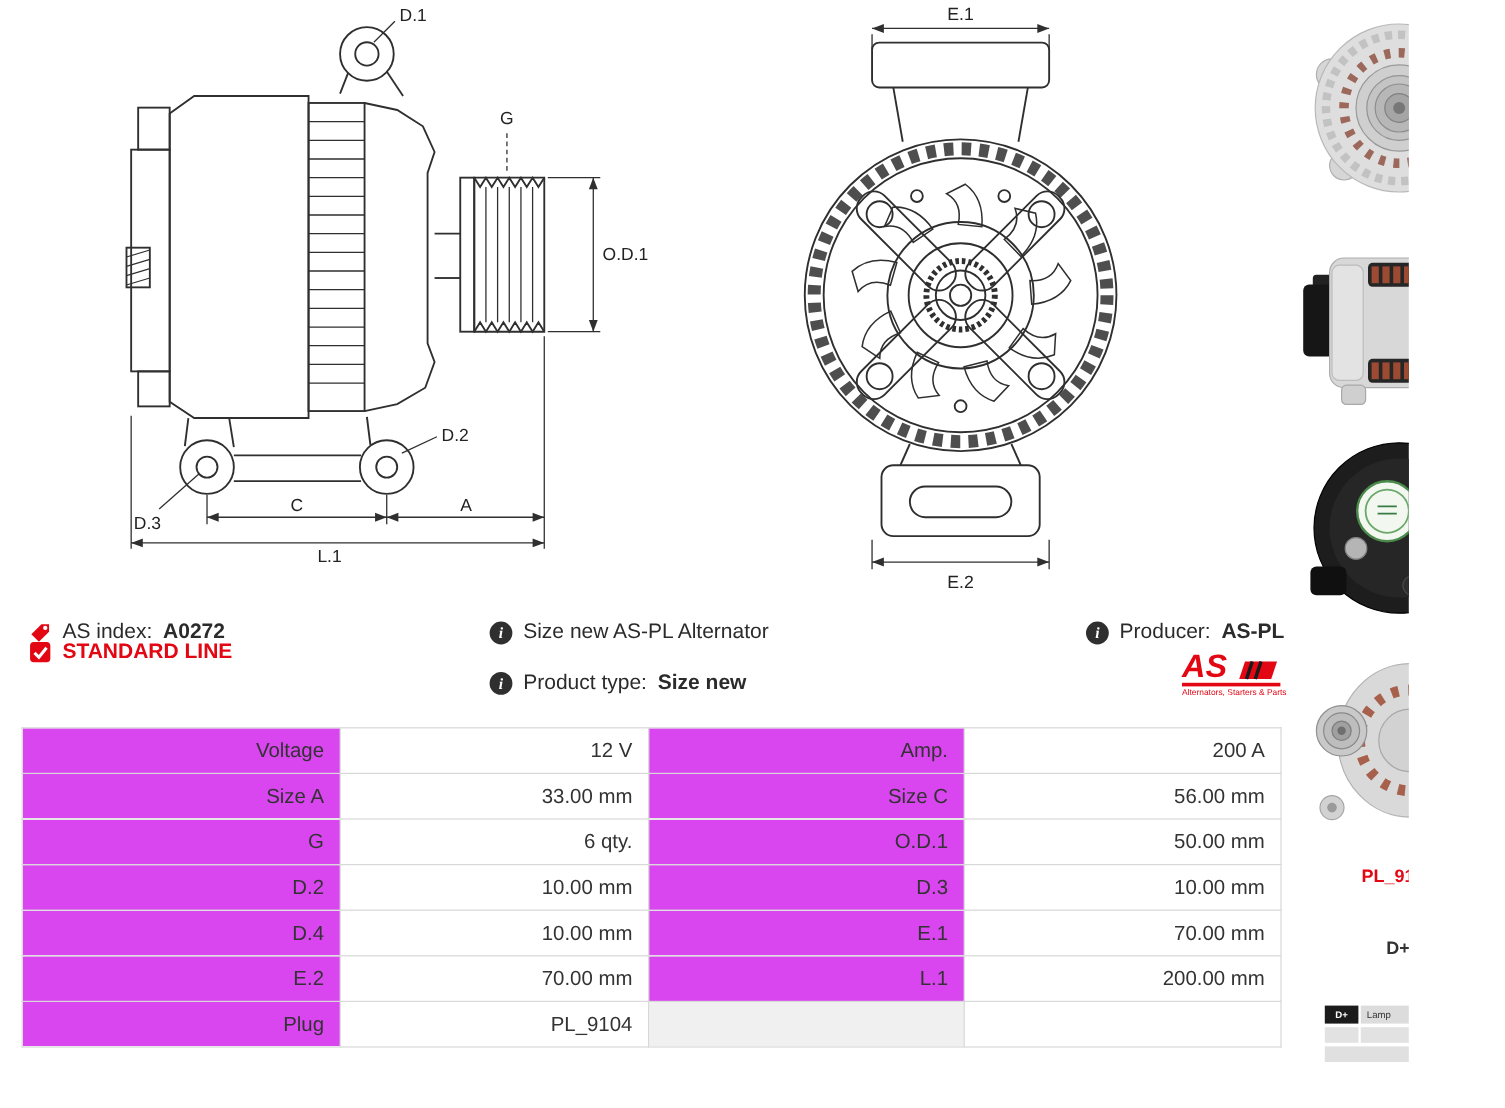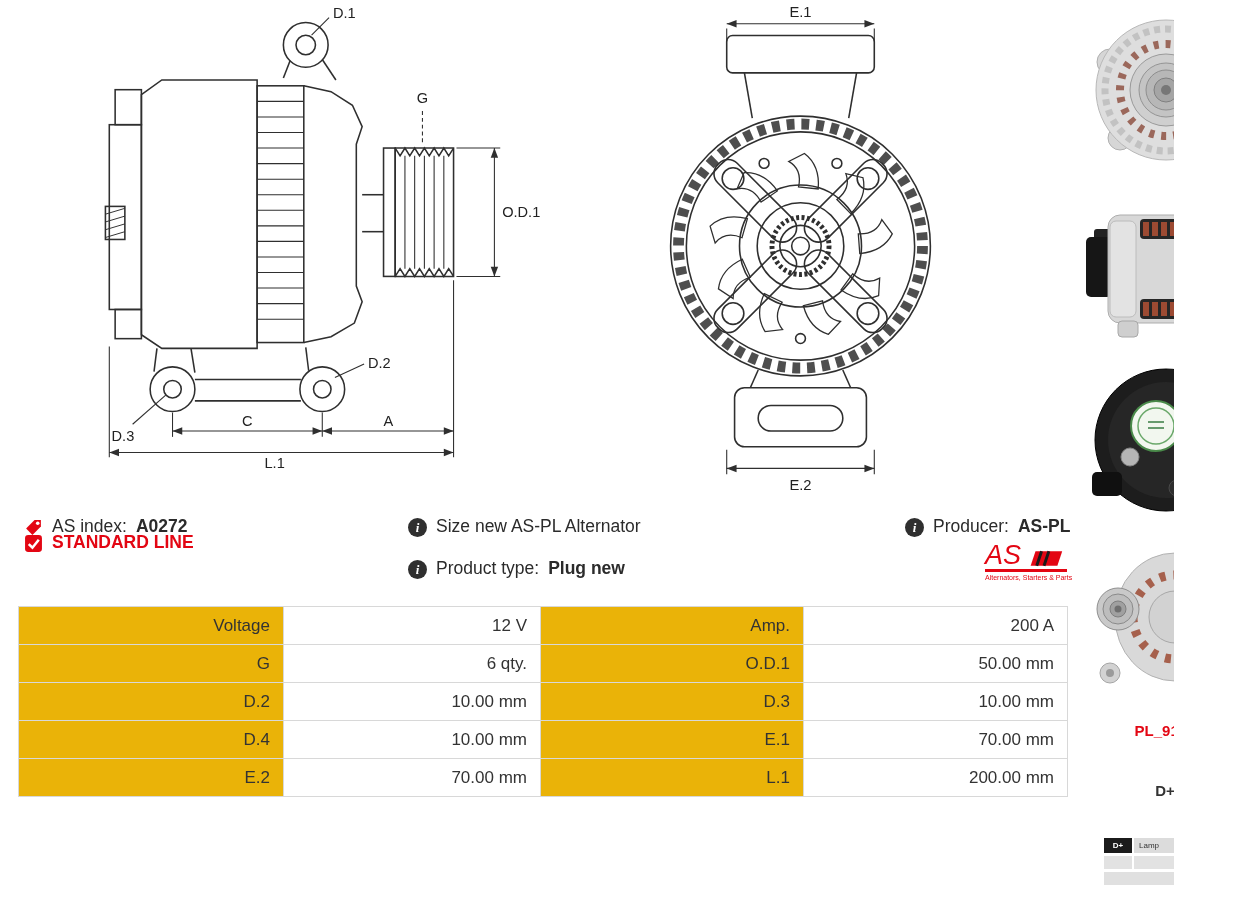--- a/index.html
+++ b/index.html
@@ -261,7 +261,7 @@
   <div class="info-item" style="left:408px;top:558px;">
     <span class="info-icon">i</span>
     <span>Product type:</span>
-    <b>Plug new</b>
+    <b>Size new</b>
   </div>
 
   <div class="brand-logo">

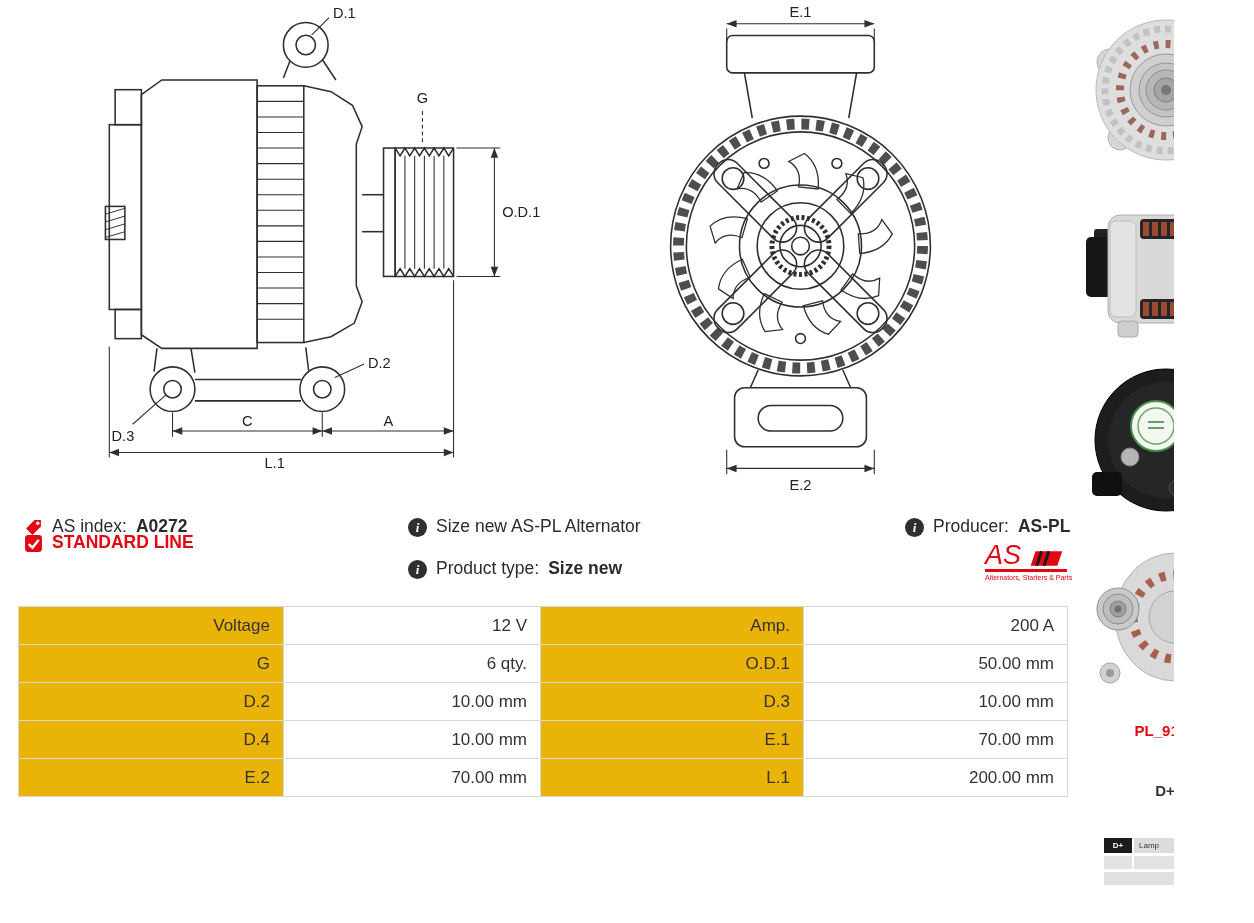--- a/index.html
+++ b/index.html
@@ -24,7 +24,7 @@
   
   .brand-logo{position:absolute;left:985px;top:543px;width:82px;}
   .brand-top{display:flex;align-items:flex-end;gap:2px;}
-  .brand-as{color:#e30613;font-weight:normal;font-style:italic;font-size:27px;line-height:24px;}
+  .brand-as{color:#e30613;font-weight:bold;font-style:italic;font-size:27px;line-height:24px;}
   .brand-flag{width:42px;height:17px;}
   .brand-line{height:3px;background:#e30613;margin-top:2px;}
   .brand-tagline{color:#e30613;font-size:7px;margin-top:2px;text-align:center;white-space:nowrap;}

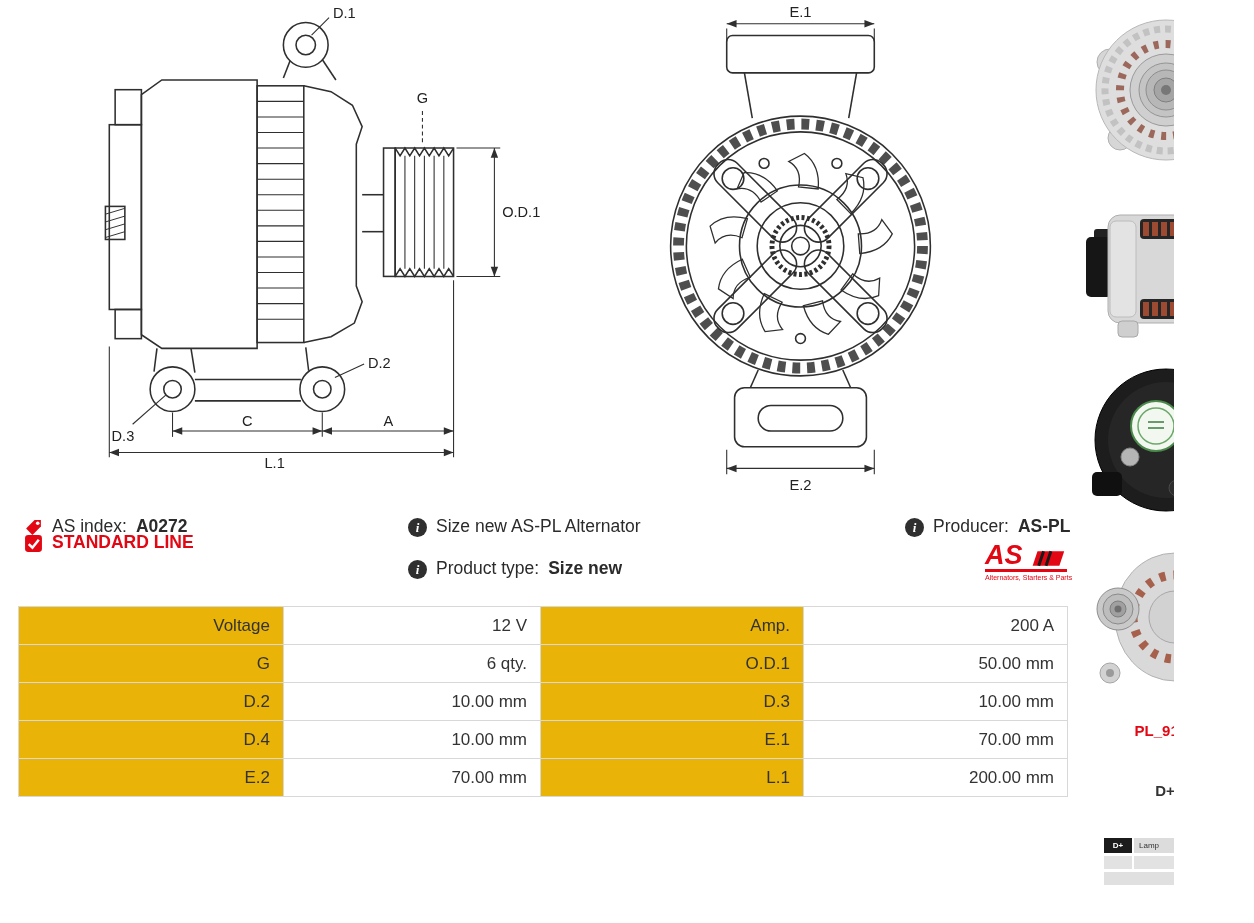--- a/index.html
+++ b/index.html
@@ -34,7 +34,7 @@
               table-layout:fixed;font-size:17px;color:#333;}
   .spec-table td{border:1px solid #d8d8d8;height:37px;padding:0 13px;text-align:right;
                  overflow:hidden;white-space:nowrap;}
-  .cell-label{background:#eab308;}
+  .cell-label{background:#d946ef;}
   .cell-value{background:#ffffff;}
   .cell-label.empty{background:#f0f0f0;}
 

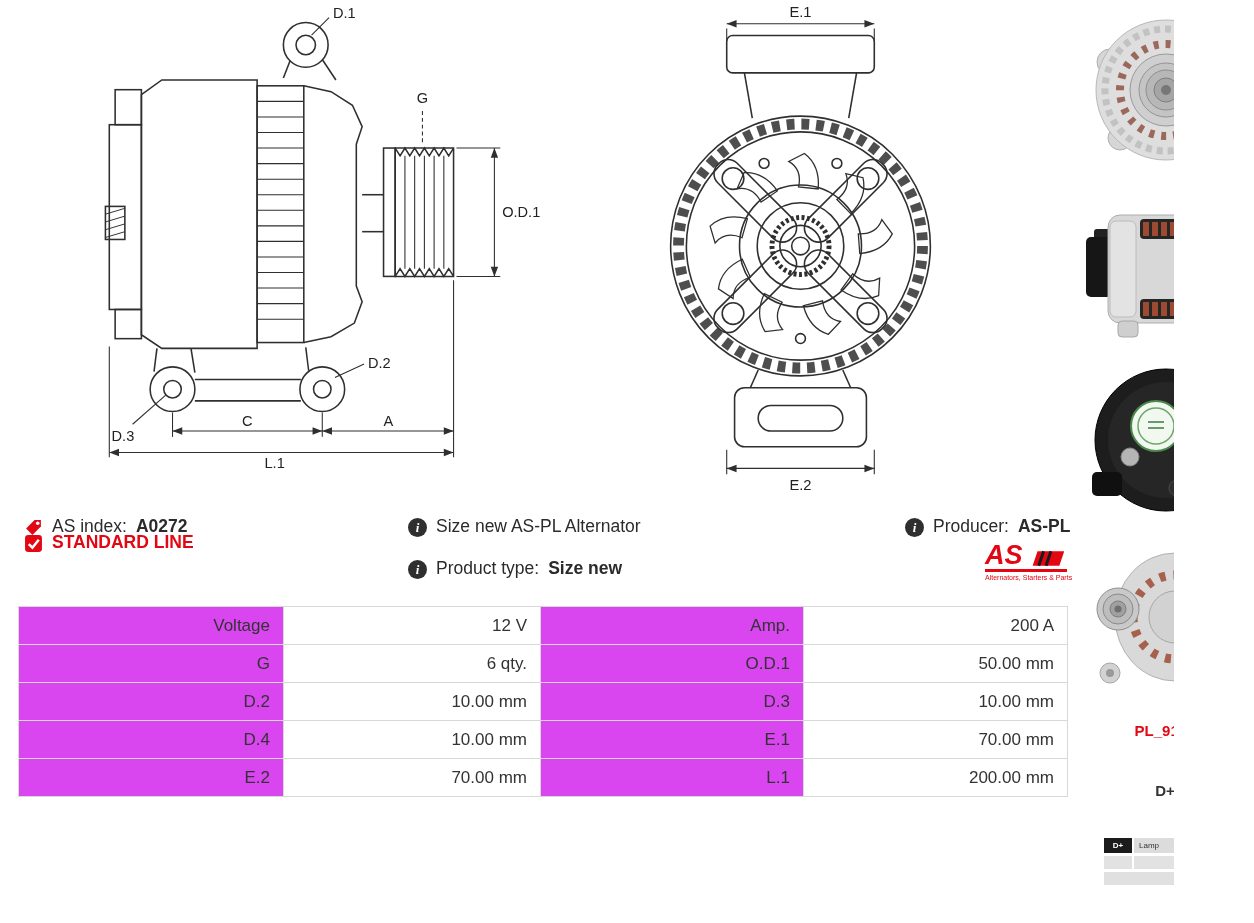--- a/index.html
+++ b/index.html
@@ -291,6 +291,12 @@
           <td class="cell-value">200 A</td>
         </tr>
         <tr>
+          <td class="cell-label">Size A</td>
+          <td class="cell-value">33.00 mm</td>
+          <td class="cell-label">Size C</td>
+          <td class="cell-value">56.00 mm</td>
+        </tr>
+        <tr>
           <td class="cell-label">G</td>
           <td class="cell-value">6 qty.</td>
           <td class="cell-label">O.D.1</td>

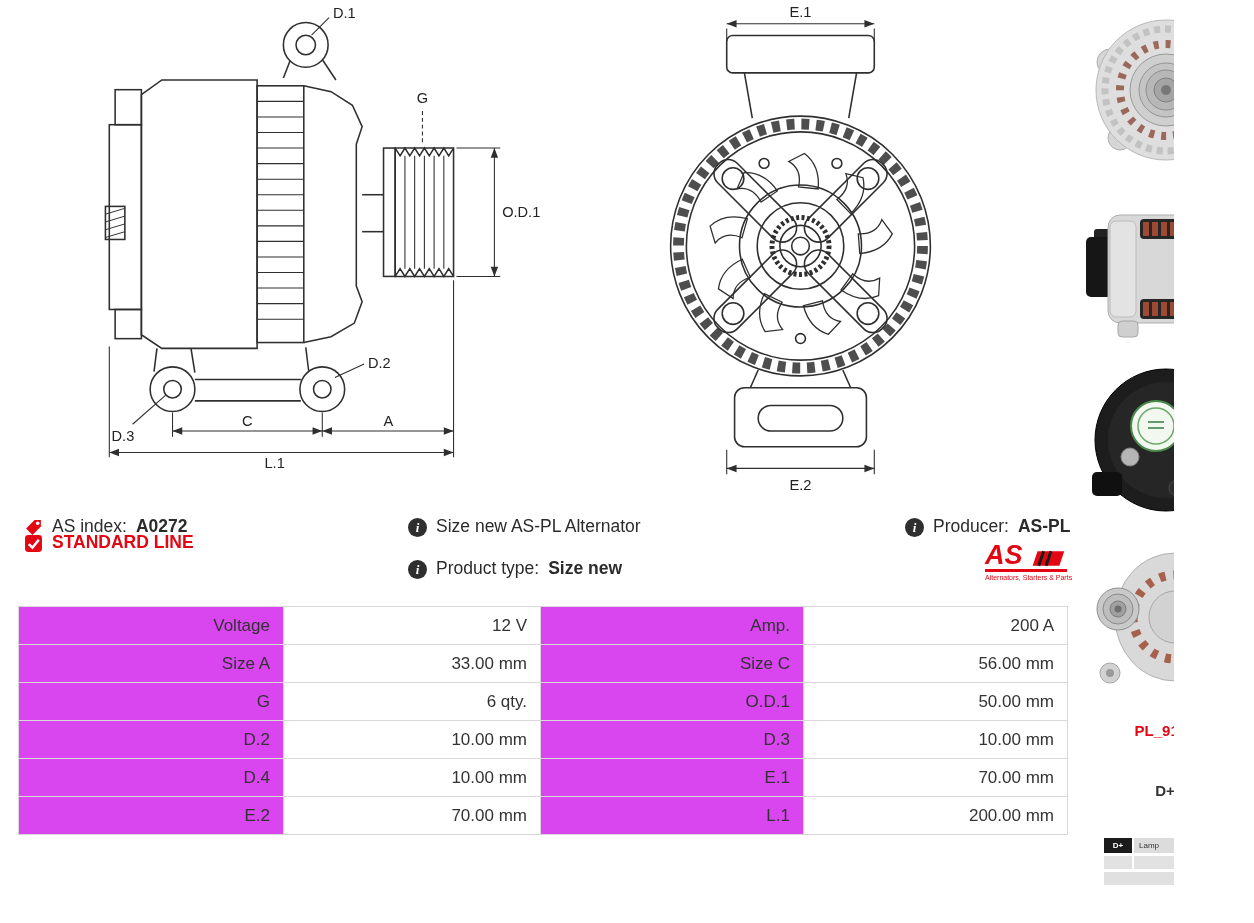--- a/index.html
+++ b/index.html
@@ -320,6 +320,12 @@
           <td class="cell-label">L.1</td>
           <td class="cell-value">200.00 mm</td>
         </tr>
+        <tr>
+          <td class="cell-label">Plug</td>
+          <td class="cell-value">PL_9104</td>
+          <td class="cell-label empty"></td>
+          <td class="cell-value empty"></td>
+        </tr>
       </tbody>
   </table>
 

